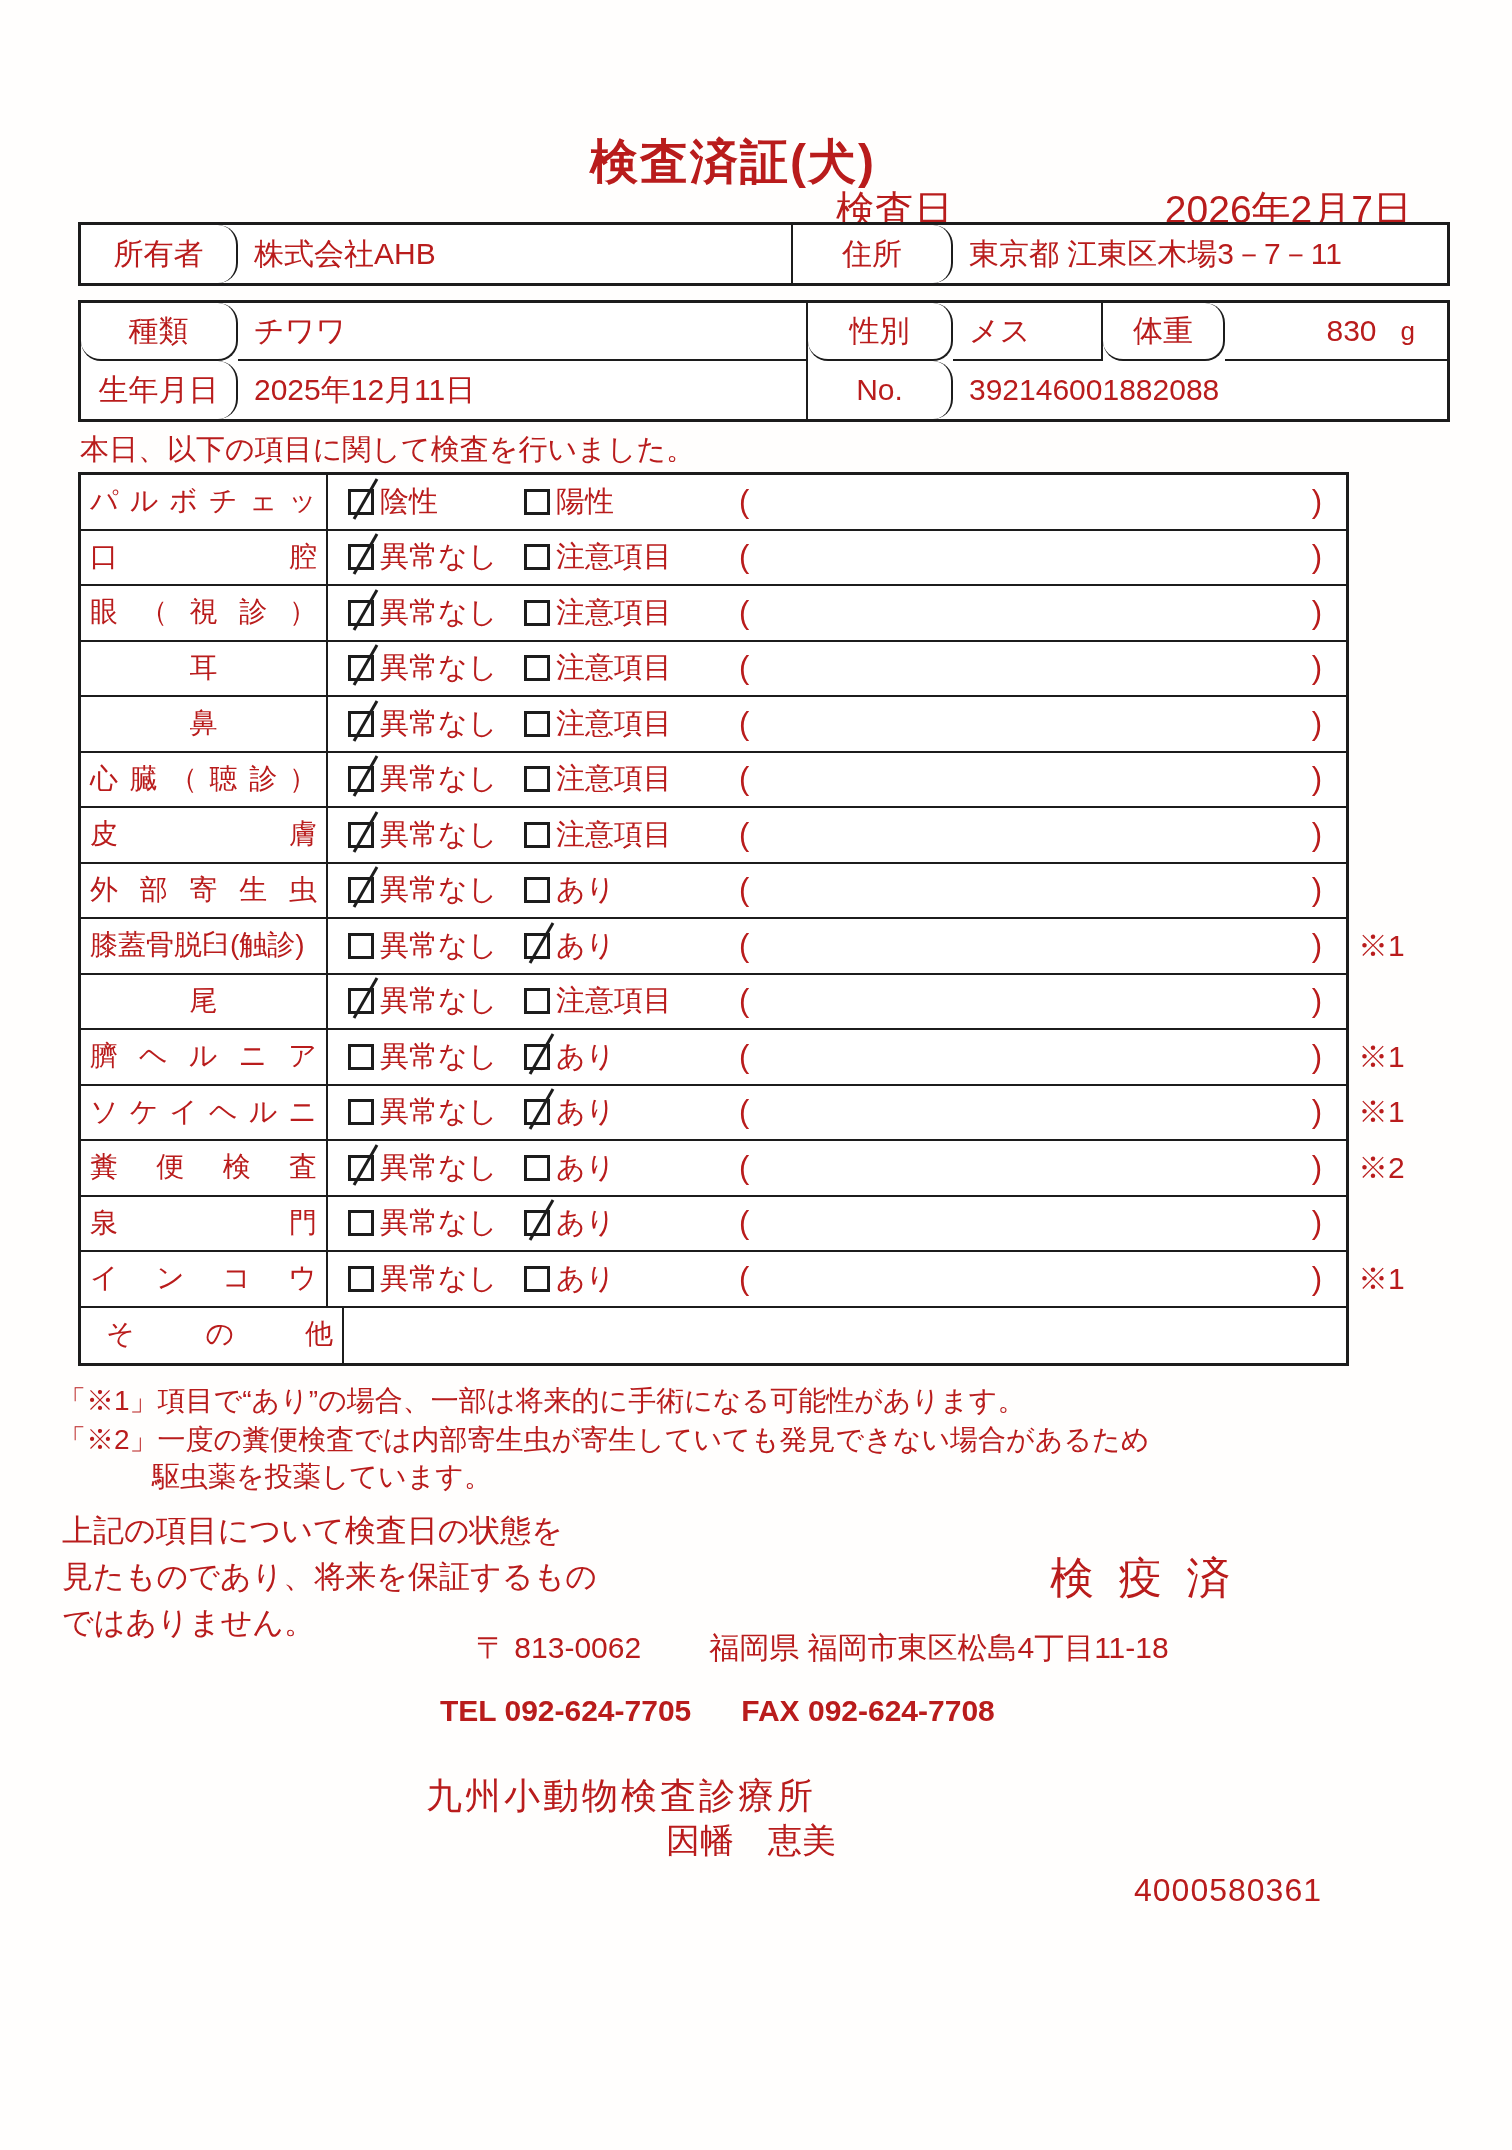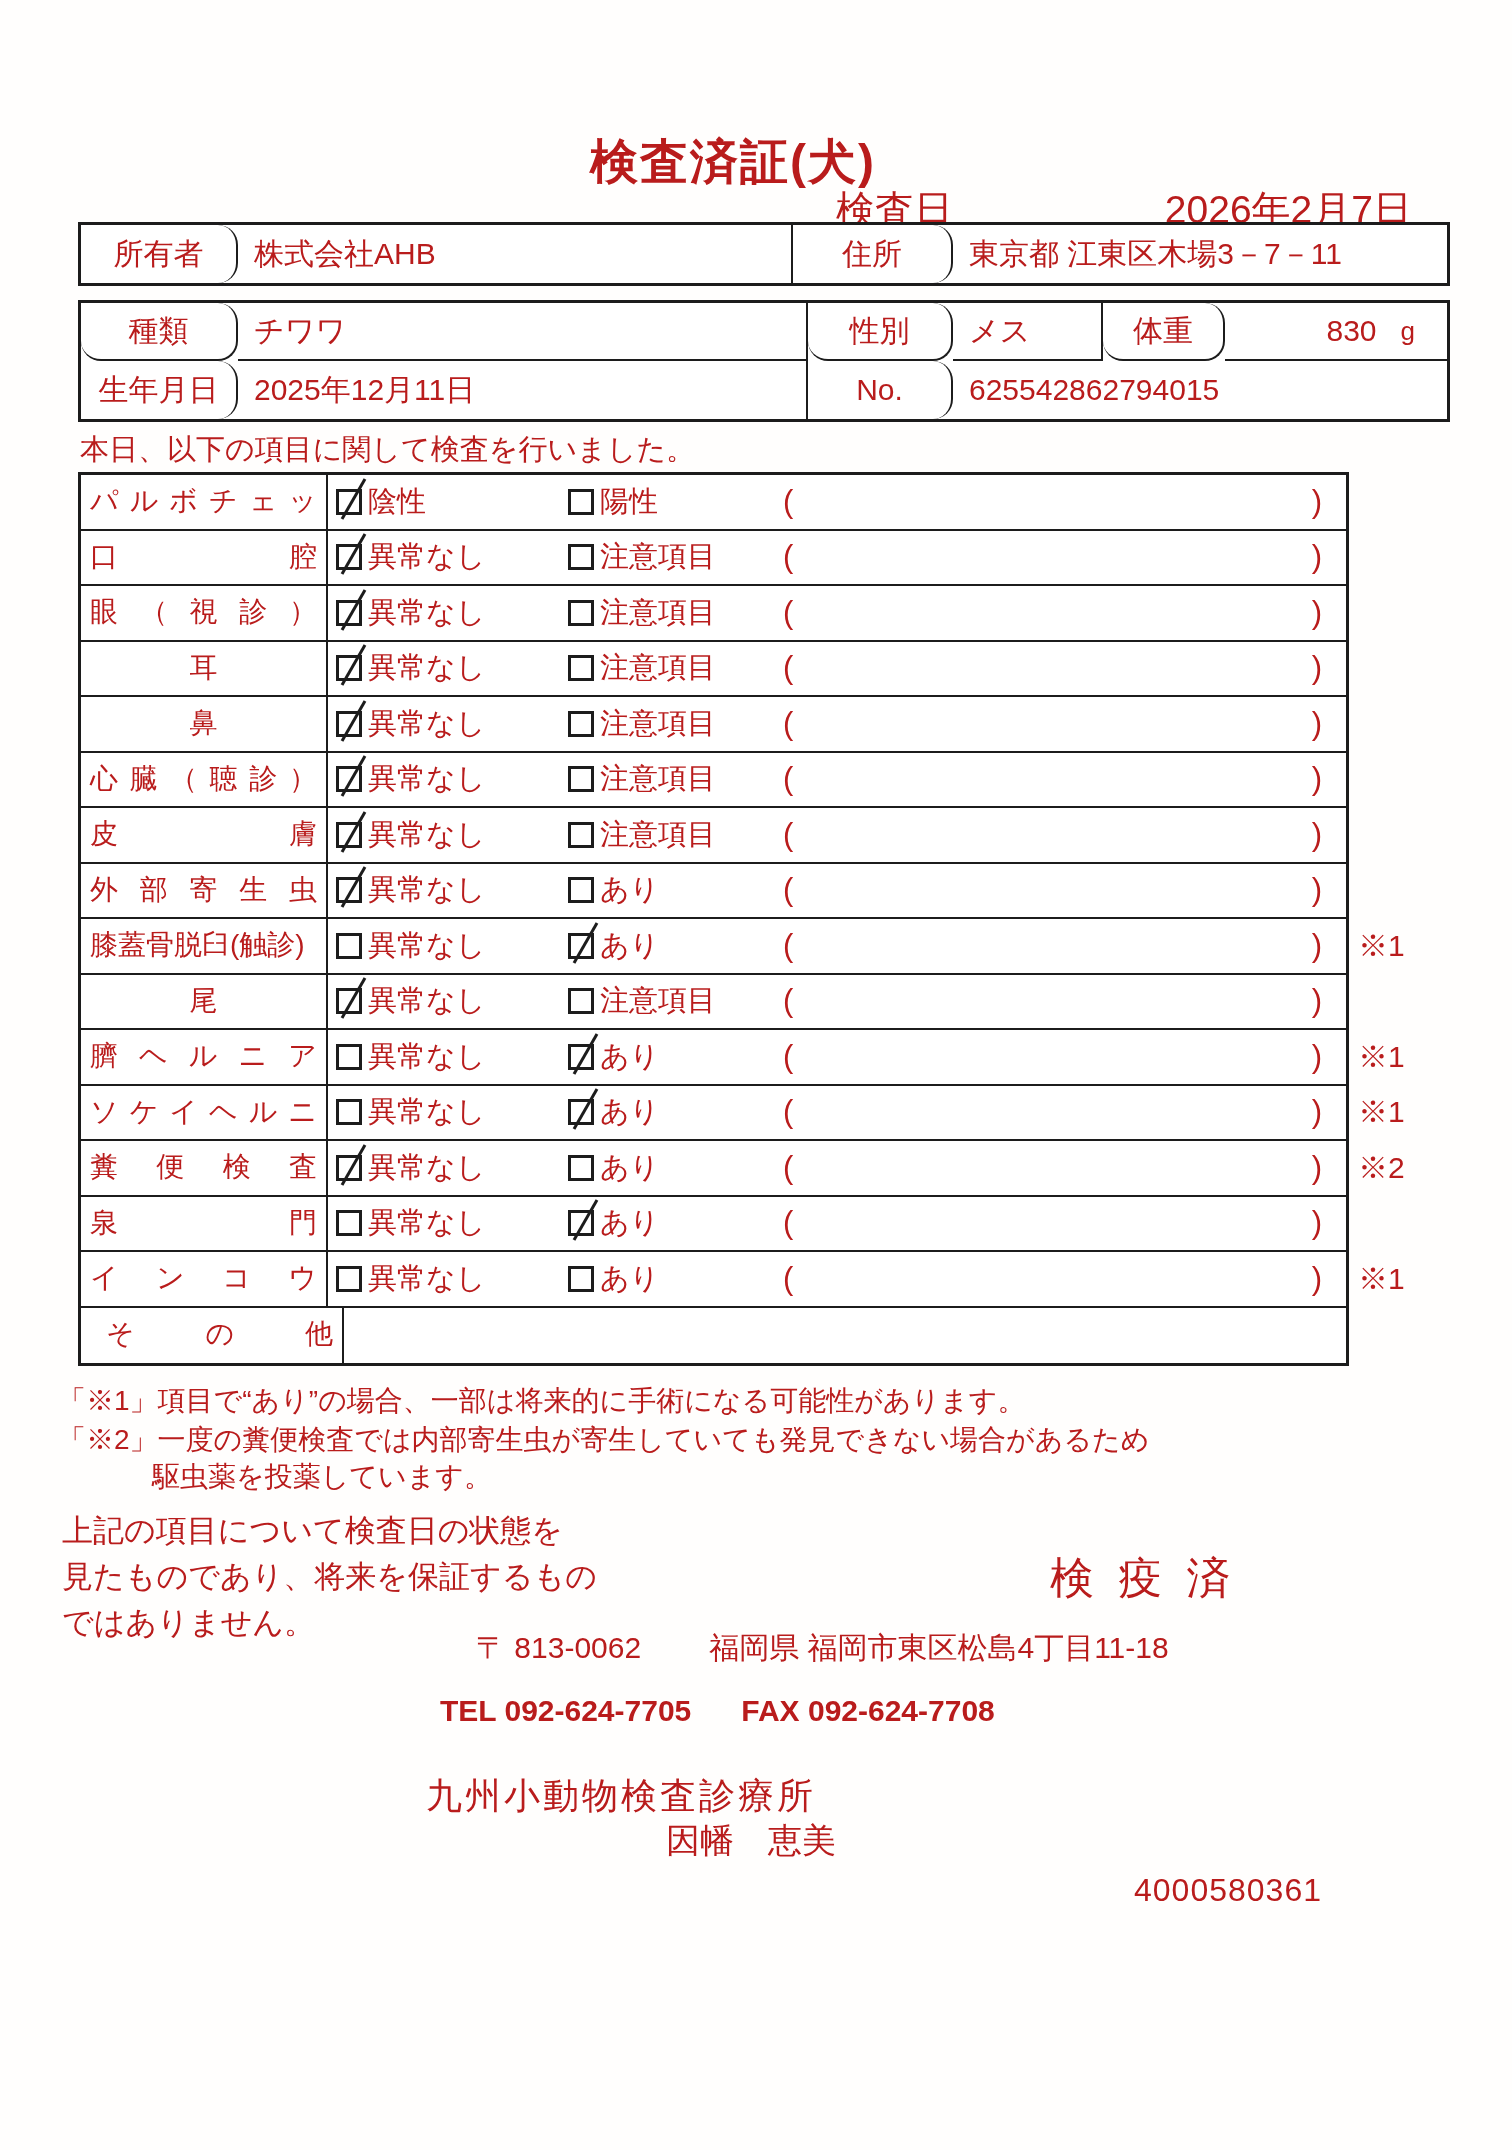--- a/index.html
+++ b/index.html
@@ -145,7 +145,7 @@
     <div class="c lbl">生年月日</div>
     <div class="c val">2025年12月11日</div>
     <div class="c lbl">No.</div>
-    <div class="c val span3 last">625542862794015</div>
+    <div class="c val span3 last">392146001882088</div>
   </div>
 
   <div class="abs intro">本日、以下の項目に関して検査を行いました。</div>

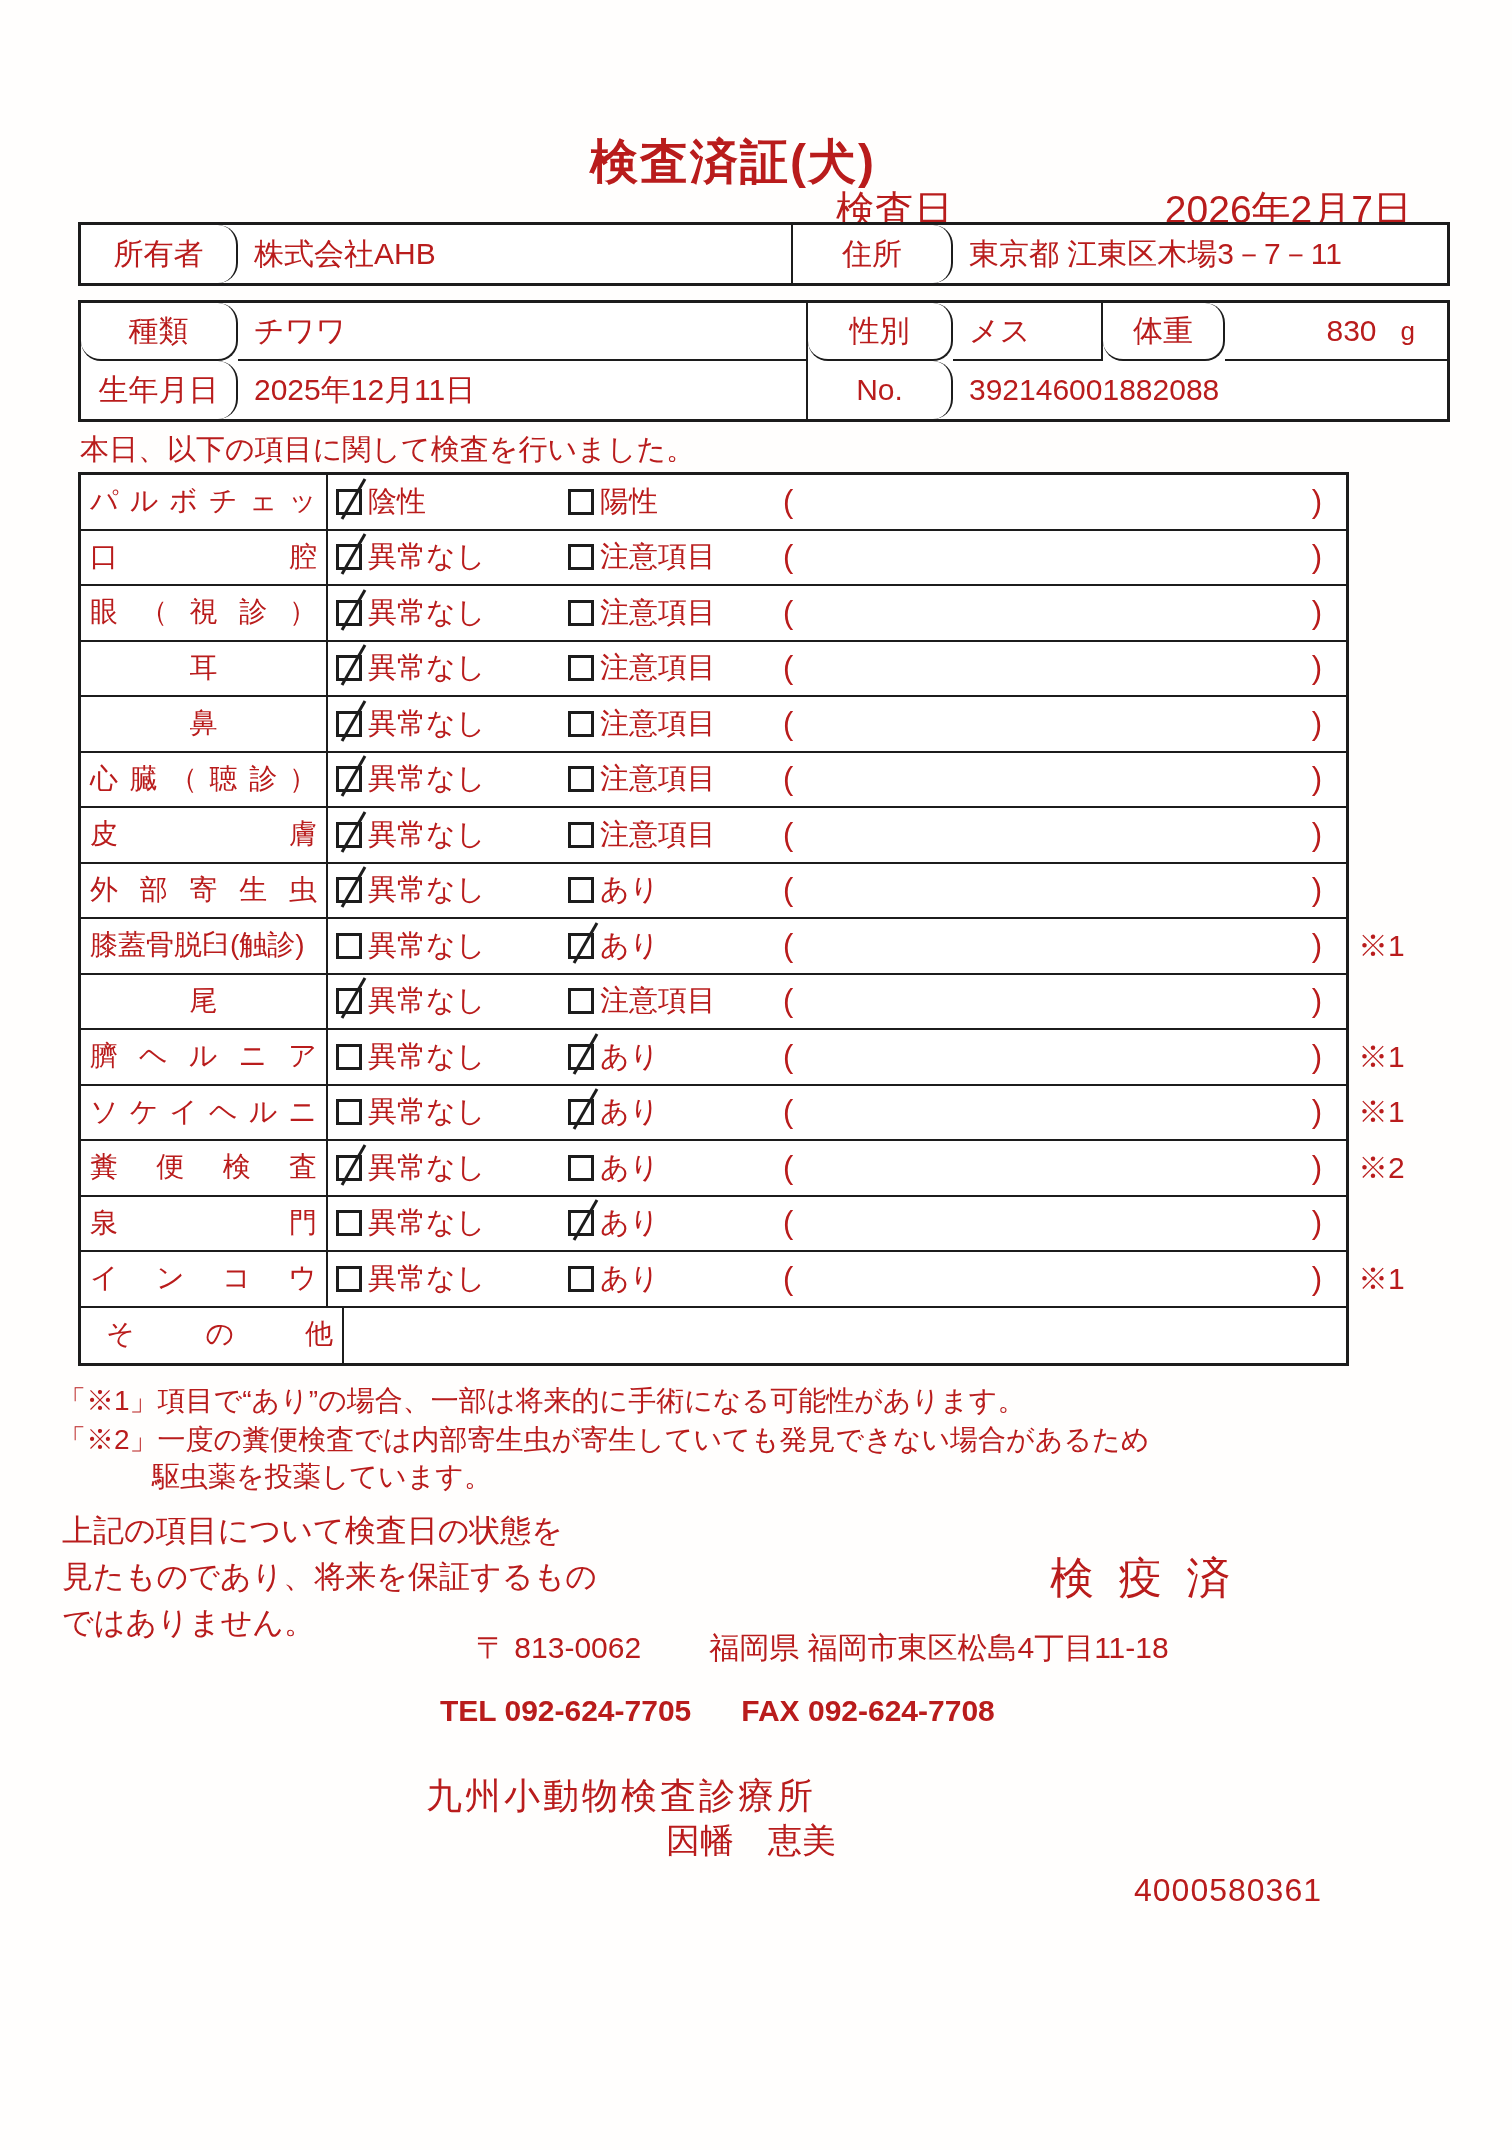--- a/index.html
+++ b/index.html
@@ -76,7 +76,7 @@
     padding-right:24px;position:relative;
   }
   .opt{display:flex;align-items:center;gap:6px;}
-  .opt1{margin-left:8px;width:232px;}
+  .opt1{margin-left:20px;width:176px;}
   .opt2{width:215px;}
   .opt-label{font-size:29px;white-space:nowrap;}
   .cb{

